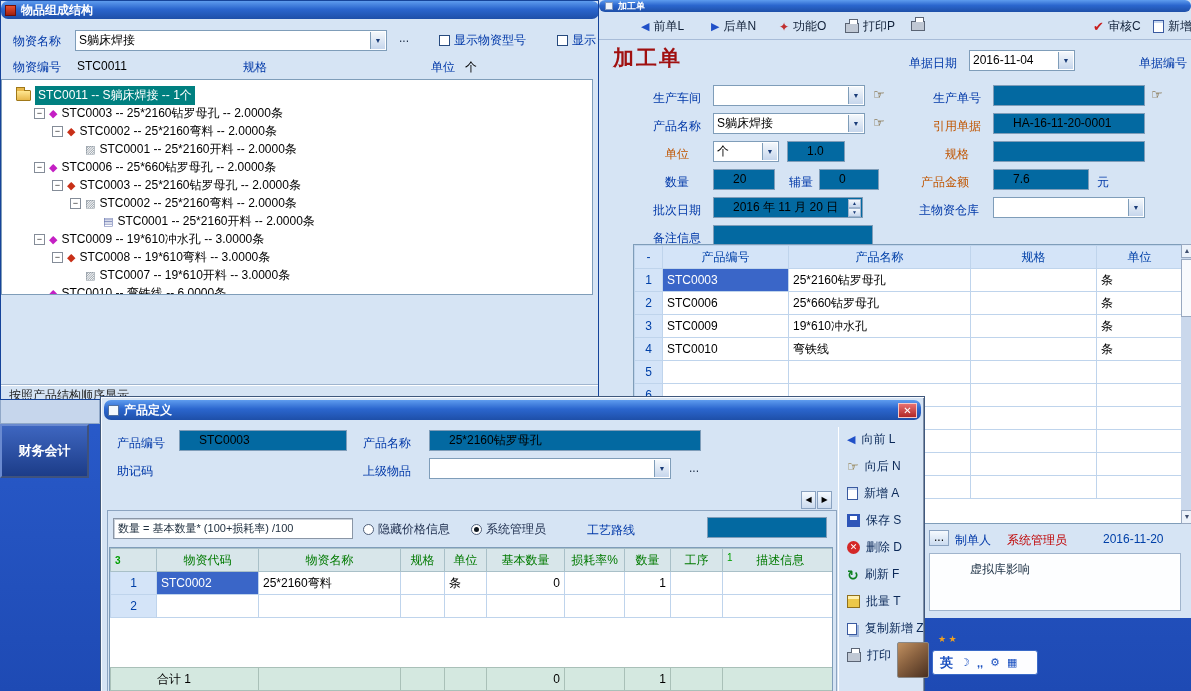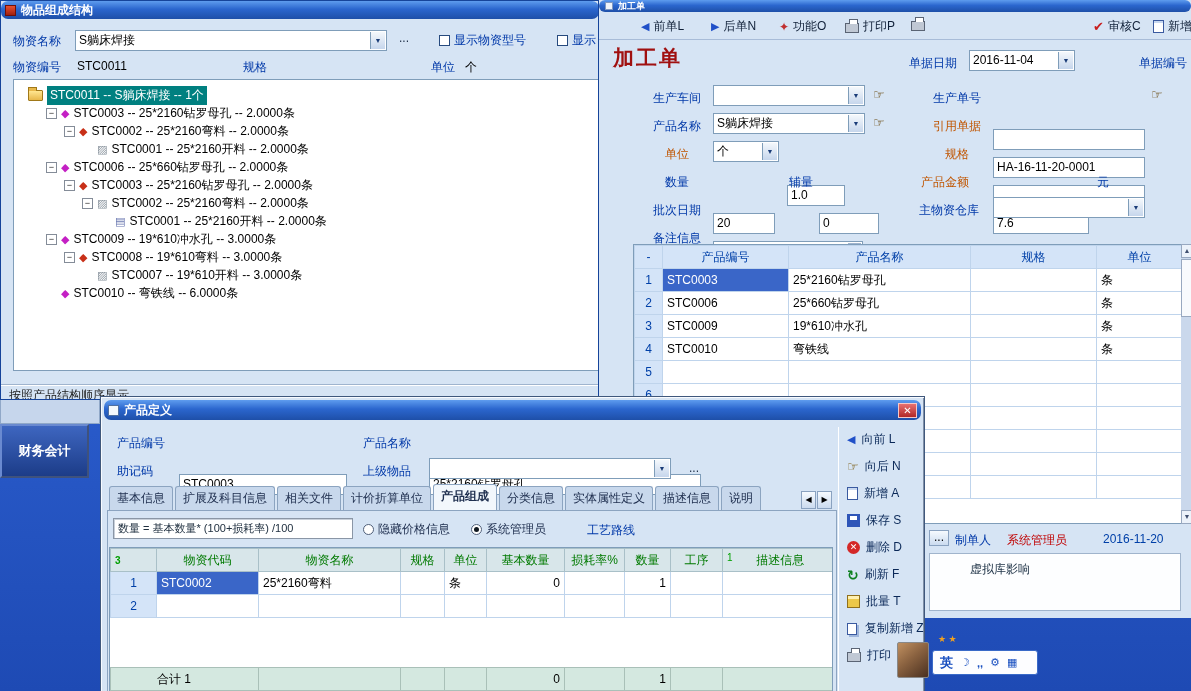--- a/index.html
+++ b/index.html
@@ -101,7 +101,7 @@
   <span class="abs lbl" style="left:430px;top:58px;">单位</span>
   <span class="abs" style="left:464px;top:58px;">个</span>
 
-  <div class="tree" style="left:12px;top:78px;width:592px;height:292px;">
+  <div class="tree" style="left:0;top:78px;width:592px;height:216px;">
     <div class="trow" style="top:6px;left:14px;">
       <span class="folder"></span>
       <span class="tsel">STC0011 -- S躺床焊接 -- 1个</span>

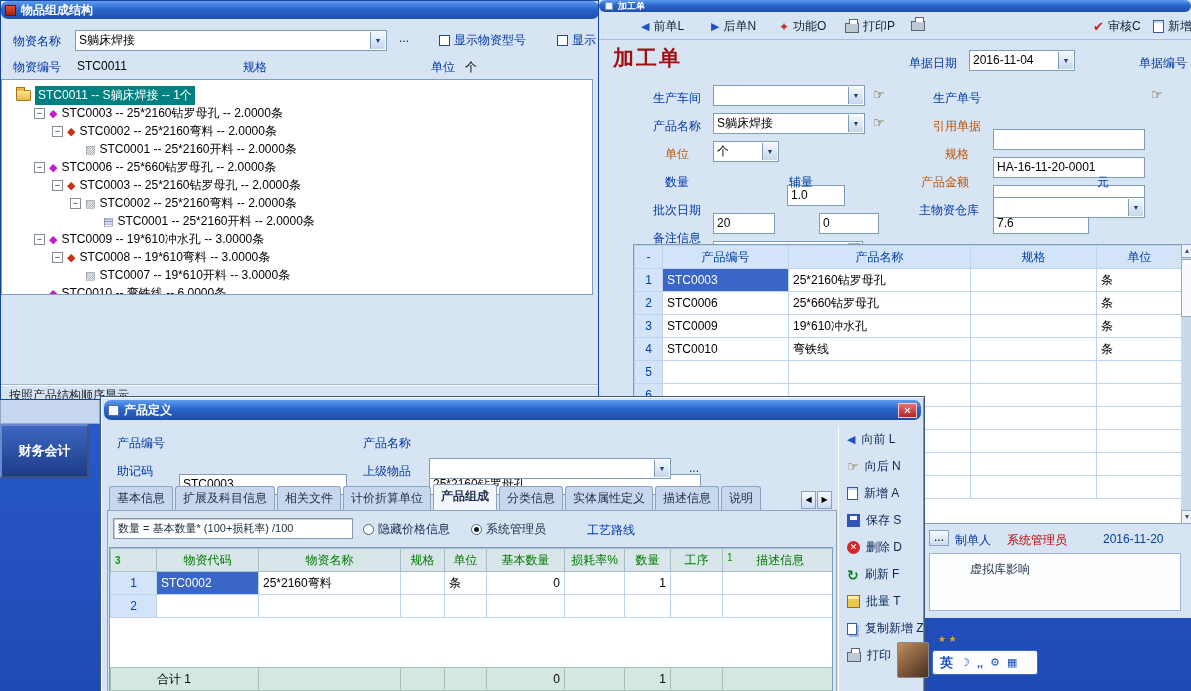--- a/index.html
+++ b/index.html
@@ -11,7 +11,7 @@
 .titlebar{background:linear-gradient(180deg,#5E9CEE,#2B66CE 45%,#1E4FA8);color:#fff;font-weight:bold;display:flex;align-items:center;gap:5px;padding:0 4px;border-radius:7px;}
 .lbl{color:#0038A8;white-space:nowrap;}
 .lblo{color:#C05500;white-space:nowrap;}
-.inp{position:absolute;background:#ffffff;border:1px solid #7F9DB9;font-size:12px;line-height:18px;height:21px;padding:0 3px;white-space:nowrap;overflow:hidden;margin-top:44px;}
+.inp{position:absolute;background:#0369a1;border:1px solid #7F9DB9;font-size:12px;line-height:18px;height:21px;padding:0 19px;white-space:nowrap;overflow:hidden;}
 .combo{position:absolute;background:#fff;border:1px solid #7F9DB9;height:21px;font-size:12px;line-height:18px;padding:0 18px 0 3px;white-space:nowrap;overflow:hidden;}
 .carr{position:absolute;right:1px;top:1px;bottom:1px;width:15px;background:linear-gradient(#F4F8FC,#C6D6EC);border-left:1px solid #7F9DB9;color:#1A3C78;font-size:7px;display:flex;align-items:center;justify-content:center;}
 .spinbox{position:absolute;right:1px;top:1px;width:13px;height:17px;display:flex;flex-direction:column;}

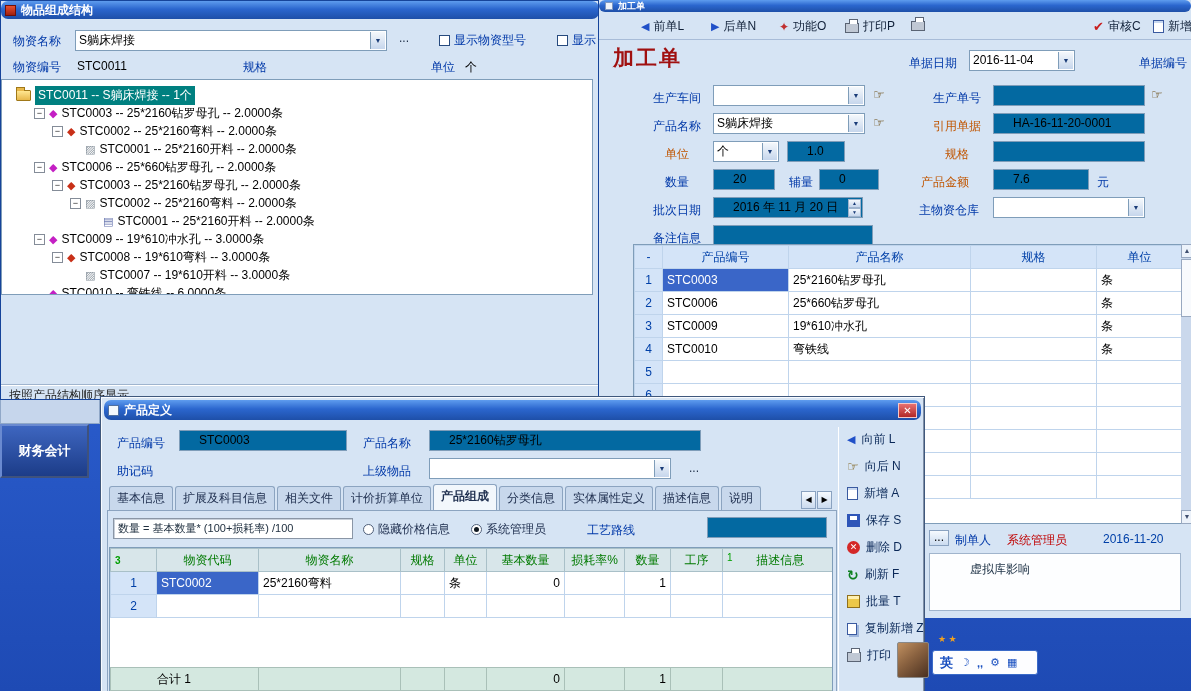--- a/index.html
+++ b/index.html
@@ -391,17 +391,6 @@
   </span>
   <span class="abs" style="left:588px;top:64px;color:#203048;">...</span>
 
-  <div class="tabs" style="left:8px;top:91px;">
-    <span class="tab">基本信息</span>
-    <span class="tab">扩展及科目信息</span>
-    <span class="tab">相关文件</span>
-    <span class="tab">计价折算单位</span>
-    <span class="tab on">产品组成</span>
-    <span class="tab">分类信息</span>
-    <span class="tab">实体属性定义</span>
-    <span class="tab">描述信息</span>
-    <span class="tab">说明</span>
-  </div>
   <span class="abs btn3" style="left:700px;top:94px;width:15px;height:18px;font-size:8px;line-height:16px;">◀</span>
   <span class="abs btn3" style="left:716px;top:94px;width:15px;height:18px;font-size:8px;line-height:16px;">▶</span>
 

